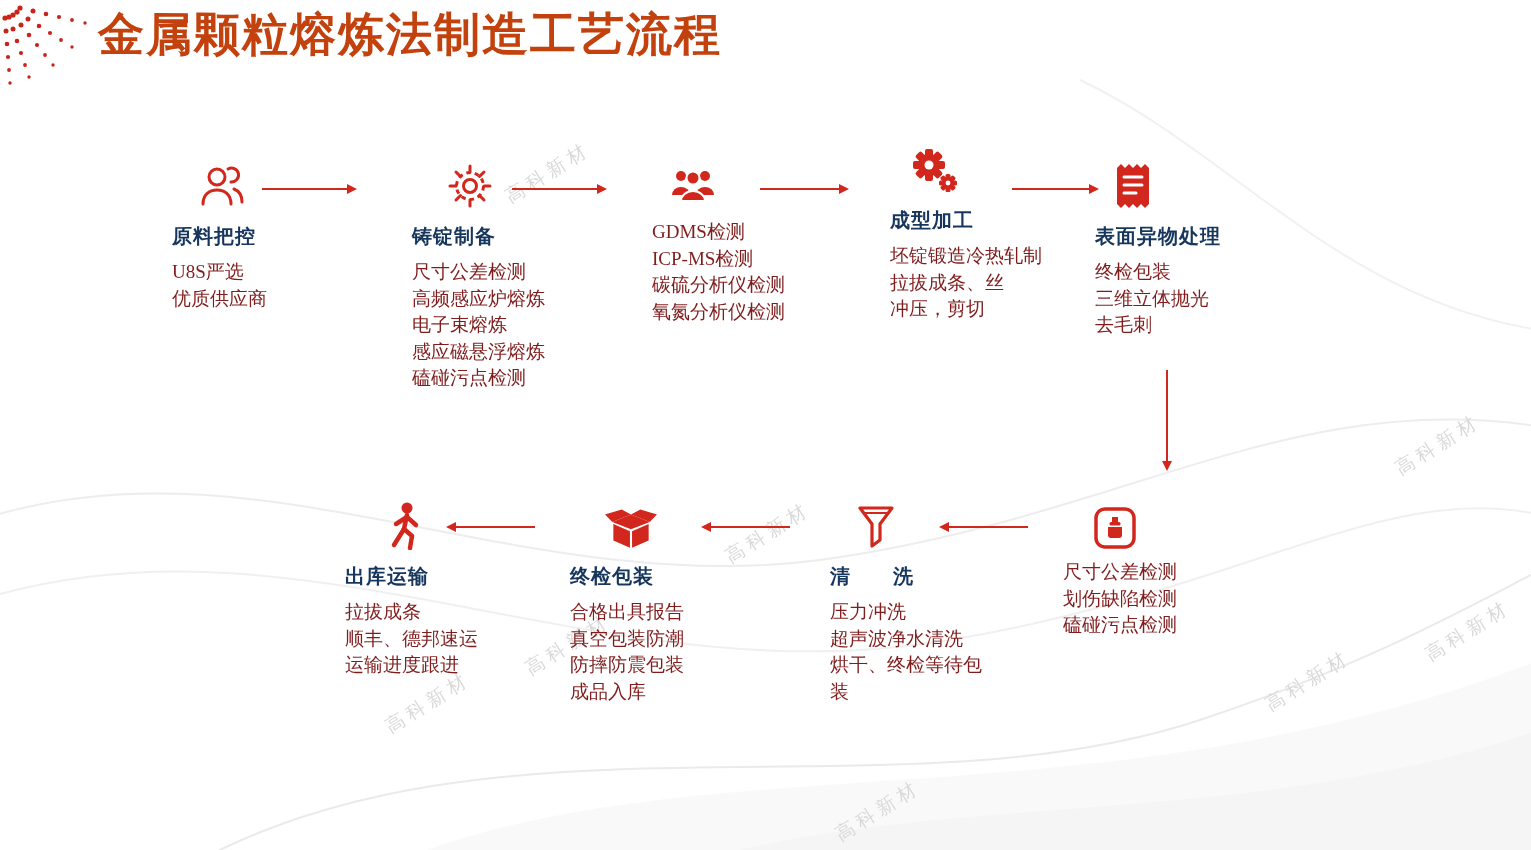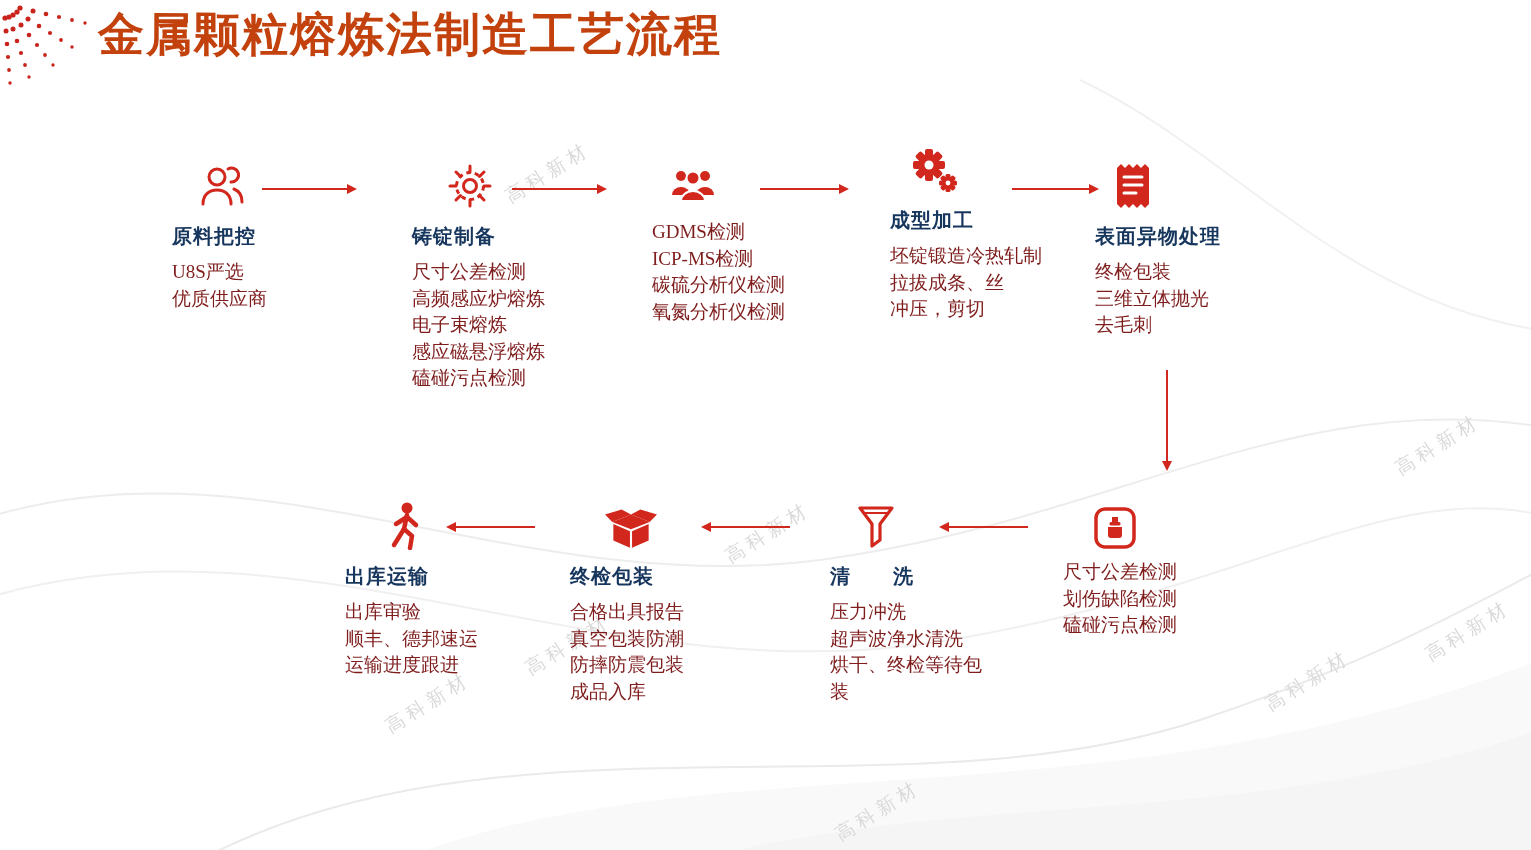--- a/index.html
+++ b/index.html
@@ -244,7 +244,7 @@
     </div>
     <div class="step-title">出库运输</div>
     <div class="step-list">
-      <div>出库审验</div>
+      <div>拉拔成条</div>
       <div>顺丰、德邦速运</div>
       <div>运输进度跟进</div>
     </div>

